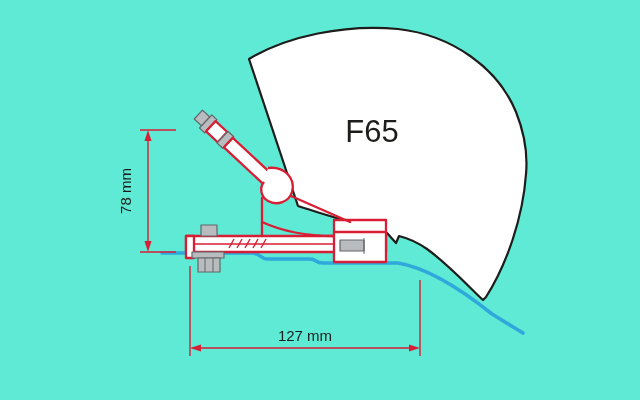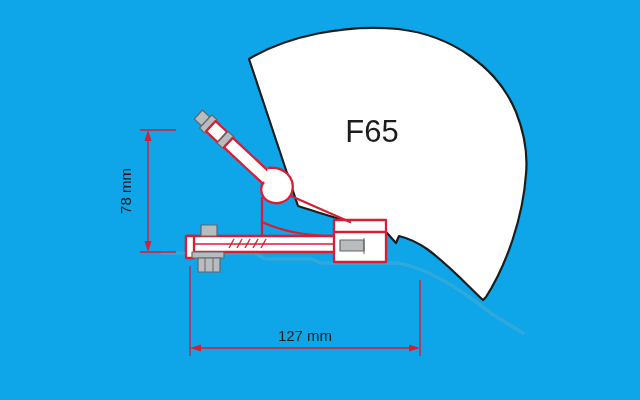--- a/index.html
+++ b/index.html
@@ -6,7 +6,7 @@
   .stage{
     position:relative;
     width:640px;height:400px;
-    background:#0ea5e9;
+    background:#5eead4;
     font-family:"Liberation Sans", sans-serif;
     overflow:hidden;
   }

